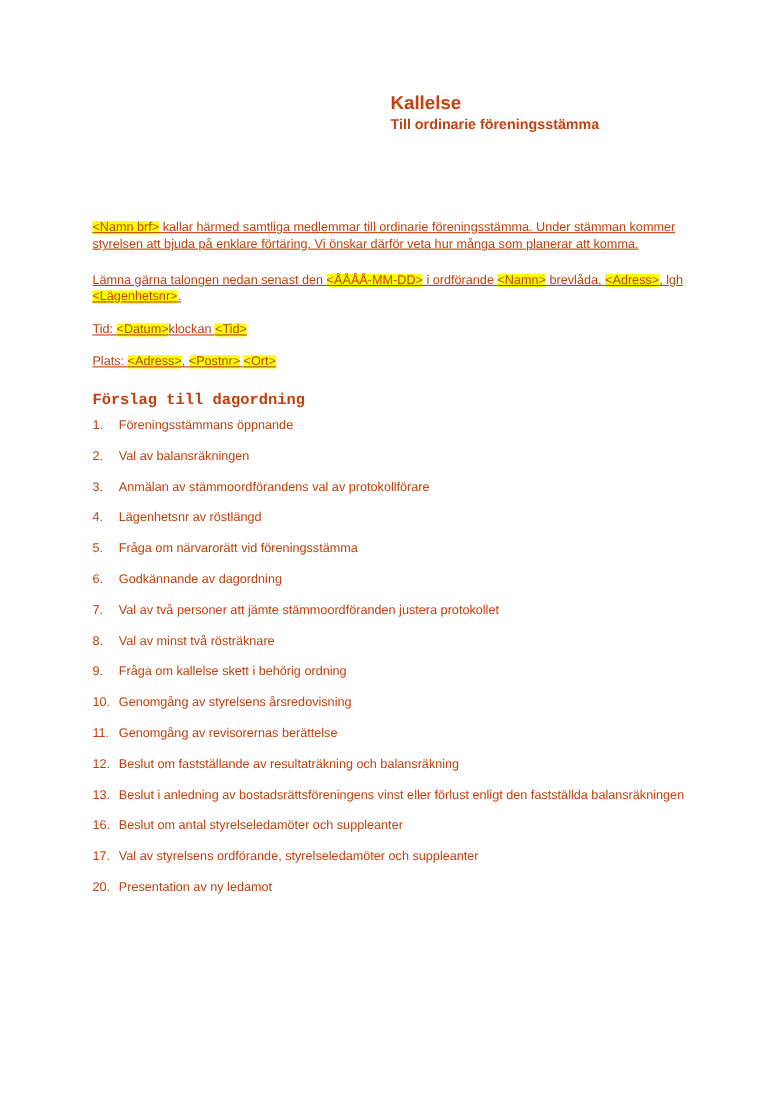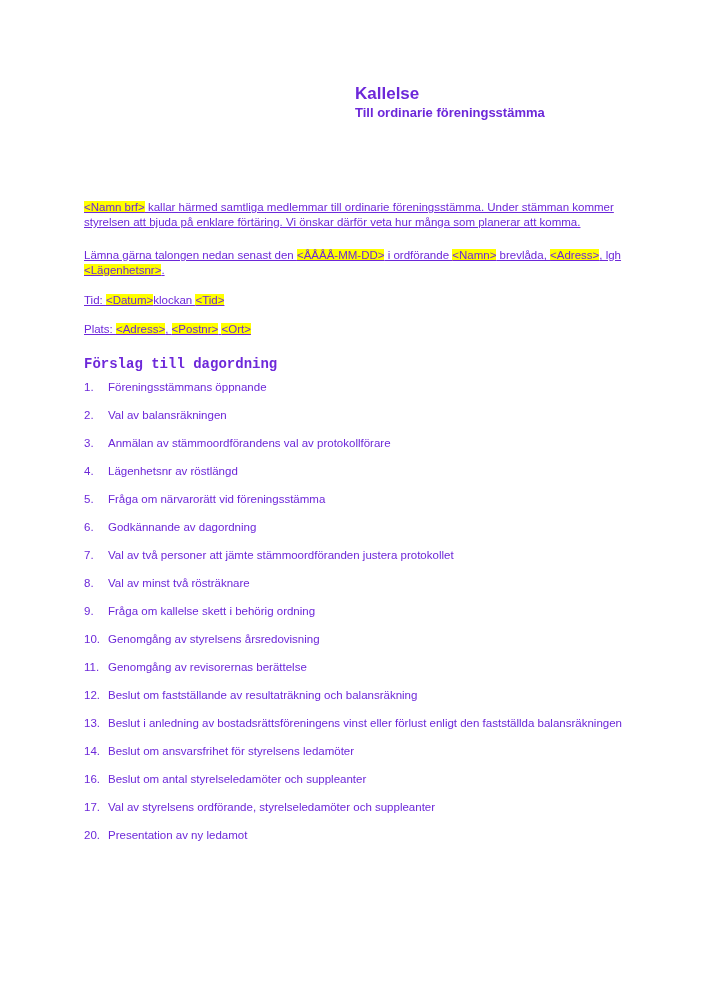--- a/index.html
+++ b/index.html
@@ -8,7 +8,7 @@
     width: 707px;
     height: 920px;
     background: #ffffff;
-    color: #6d28d9;
+    color: #c2410c;
     font-family: "Liberation Sans", sans-serif;
     overflow: hidden;
   }

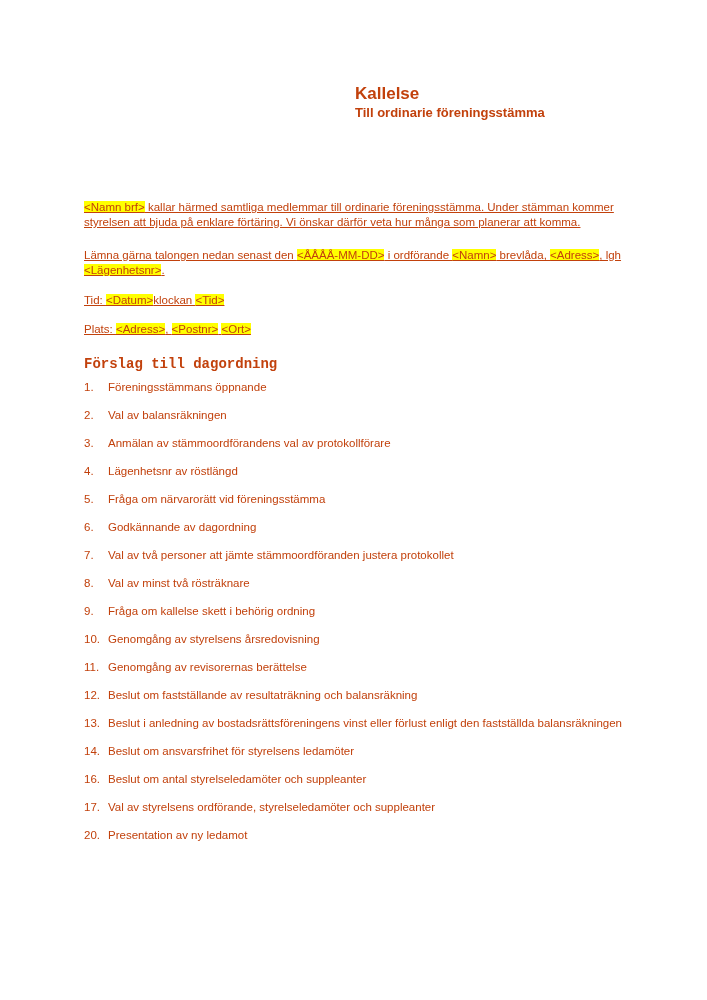--- a/index.html
+++ b/index.html
@@ -96,7 +96,6 @@
         <li><span class="num">11.</span><span>Genomgång av revisorernas berättelse</span></li>
         <li><span class="num">12.</span><span>Beslut om fastställande av resultaträkning och balansräkning</span></li>
         <li><span class="num">13.</span><span>Beslut i anledning av bostadsrättsföreningens vinst eller förlust enligt den fastställda balansräkningen</span></li>
-        <li><span class="num">14.</span><span>Beslut om ansvarsfrihet för styrelsens ledamöter</span></li>
         <li><span class="num">16.</span><span>Beslut om antal styrelseledamöter och suppleanter</span></li>
         <li><span class="num">17.</span><span>Val av styrelsens ordförande, styrelseledamöter och suppleanter</span></li>
         <li><span class="num">20.</span><span>Presentation av ny ledamot</span></li>

